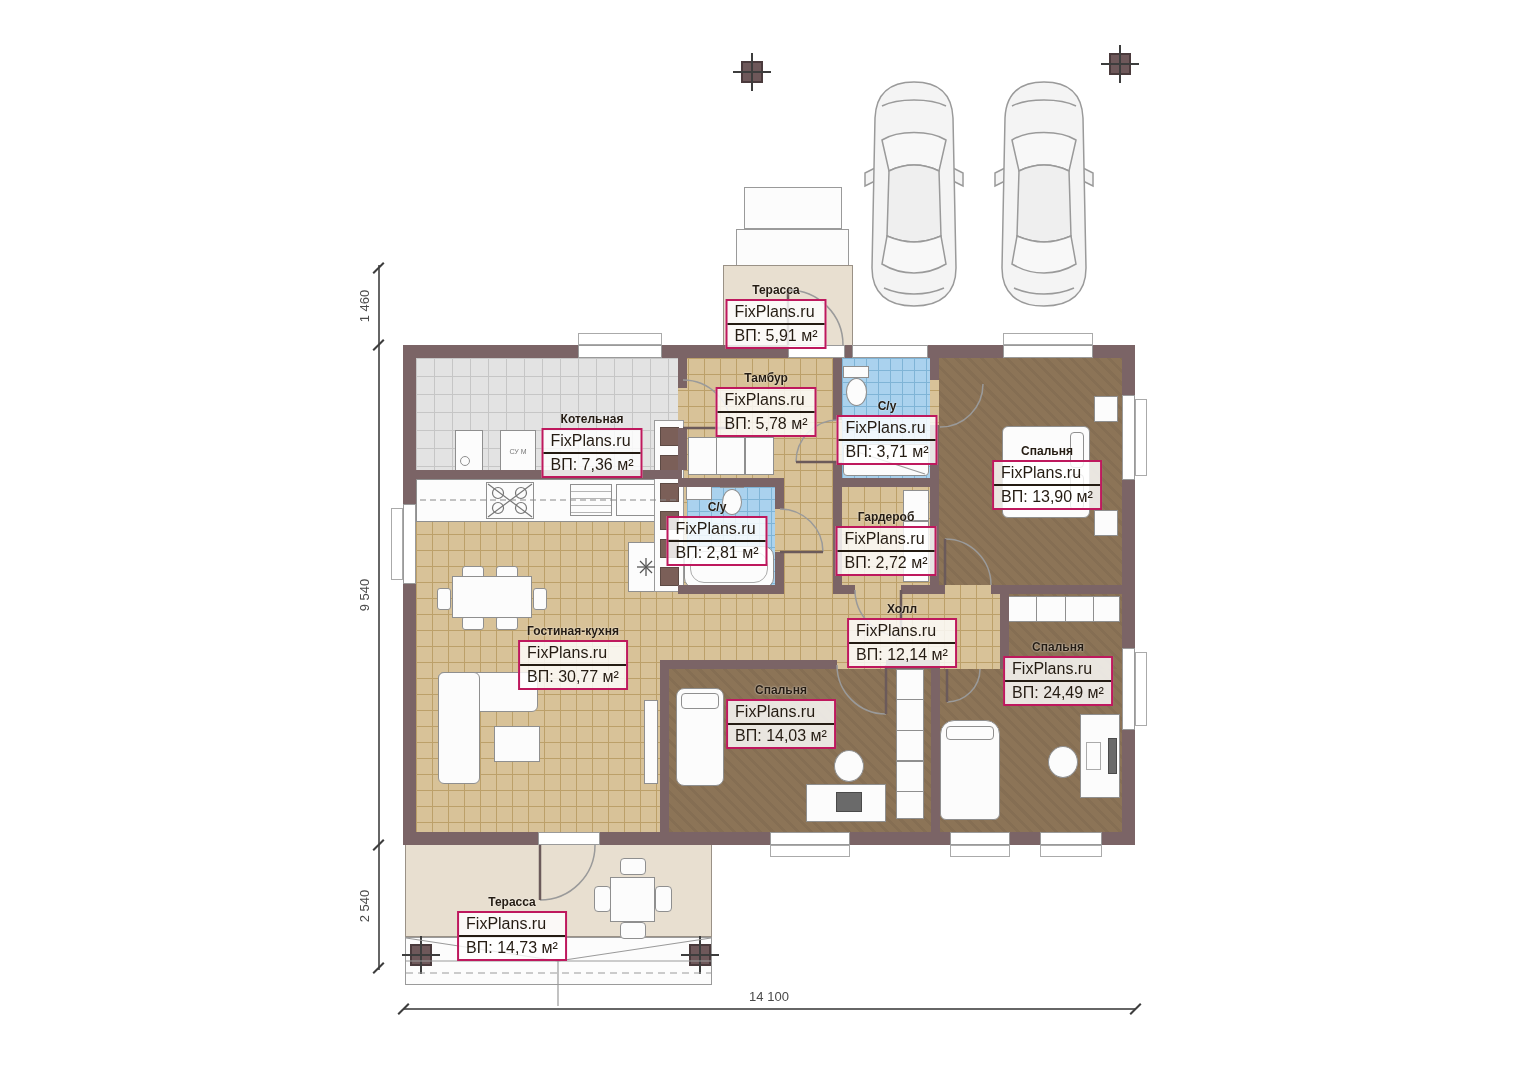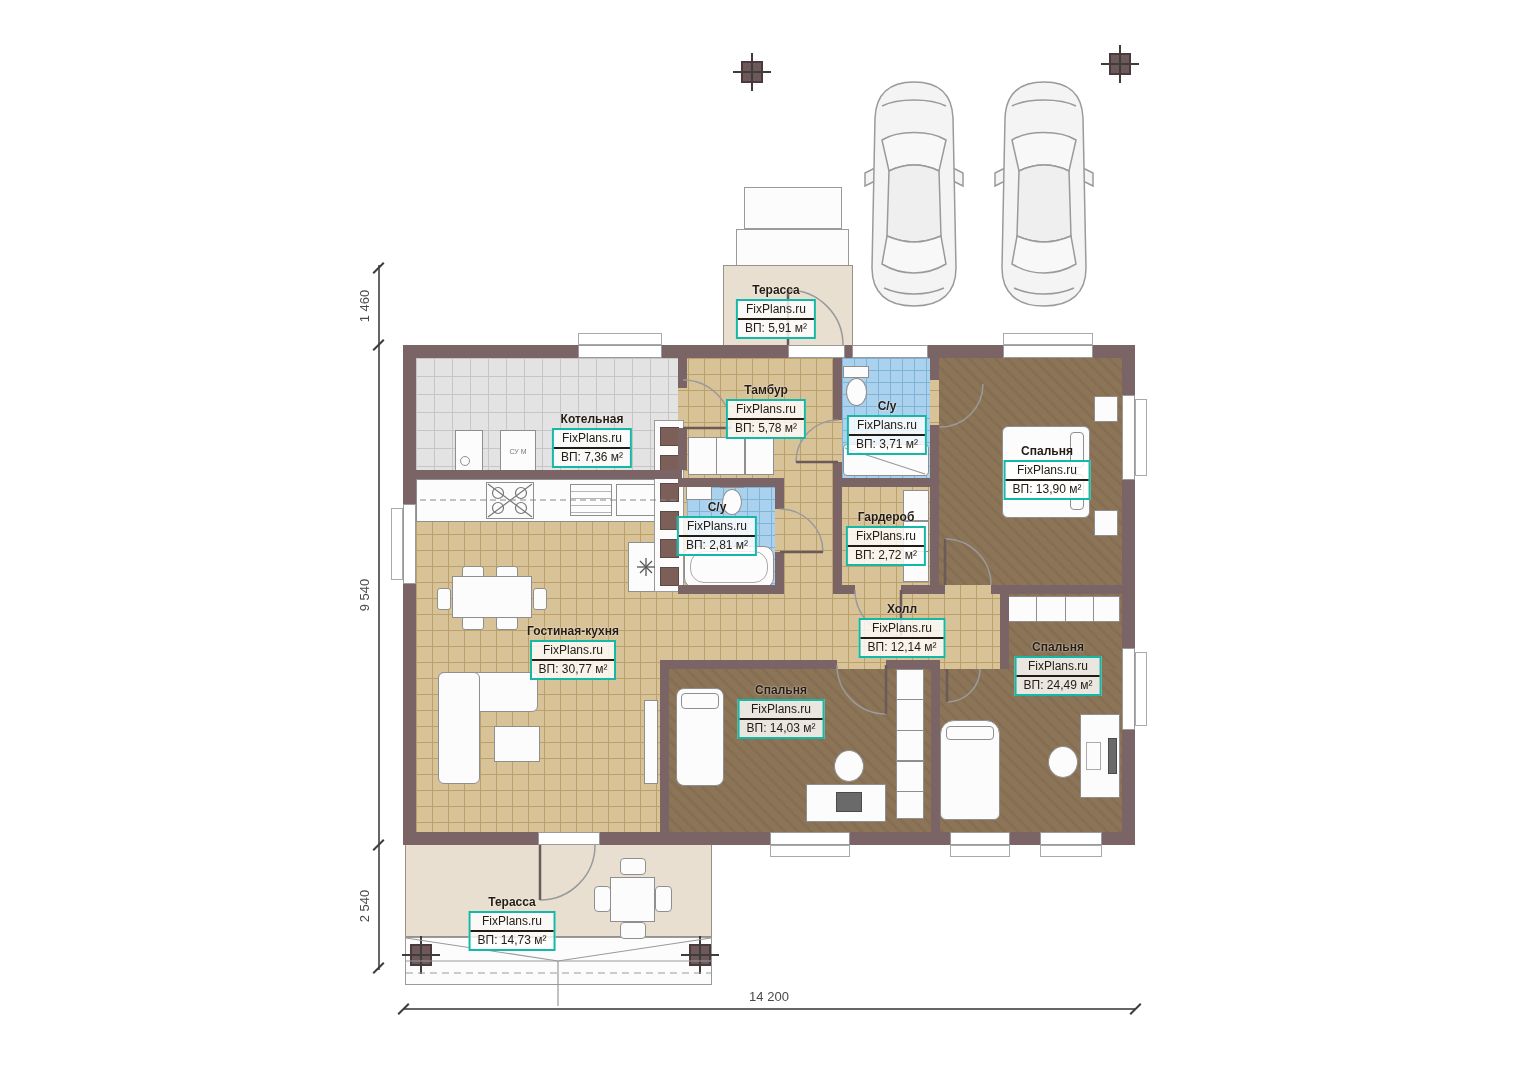--- a/index.html
+++ b/index.html
@@ -27,8 +27,8 @@
       transform:translateX(-50%);z-index:40;}
   .room-name{font-weight:bold;font-size:12px;color:#241b12;white-space:nowrap;margin-bottom:2px;
       text-shadow:0 0 2px rgba(255,255,255,0.9);}
-  .label-box{border:2px solid #14b8a6;background:rgba(255,255,255,0.82);text-align:center;
-      font-size:12px;color:#241b12;line-height:1.25;}
+  .label-box{border:2px solid #be185d;background:rgba(255,255,255,0.82);text-align:left;
+      font-size:16px;color:#241b12;line-height:1.25;}
   .label-box .brand{border-bottom:2px solid #241b12;padding:1px 7px;white-space:nowrap;}
   .label-box .area{padding:1px 7px;white-space:nowrap;}
   .dim-line{position:absolute;background:#666;}

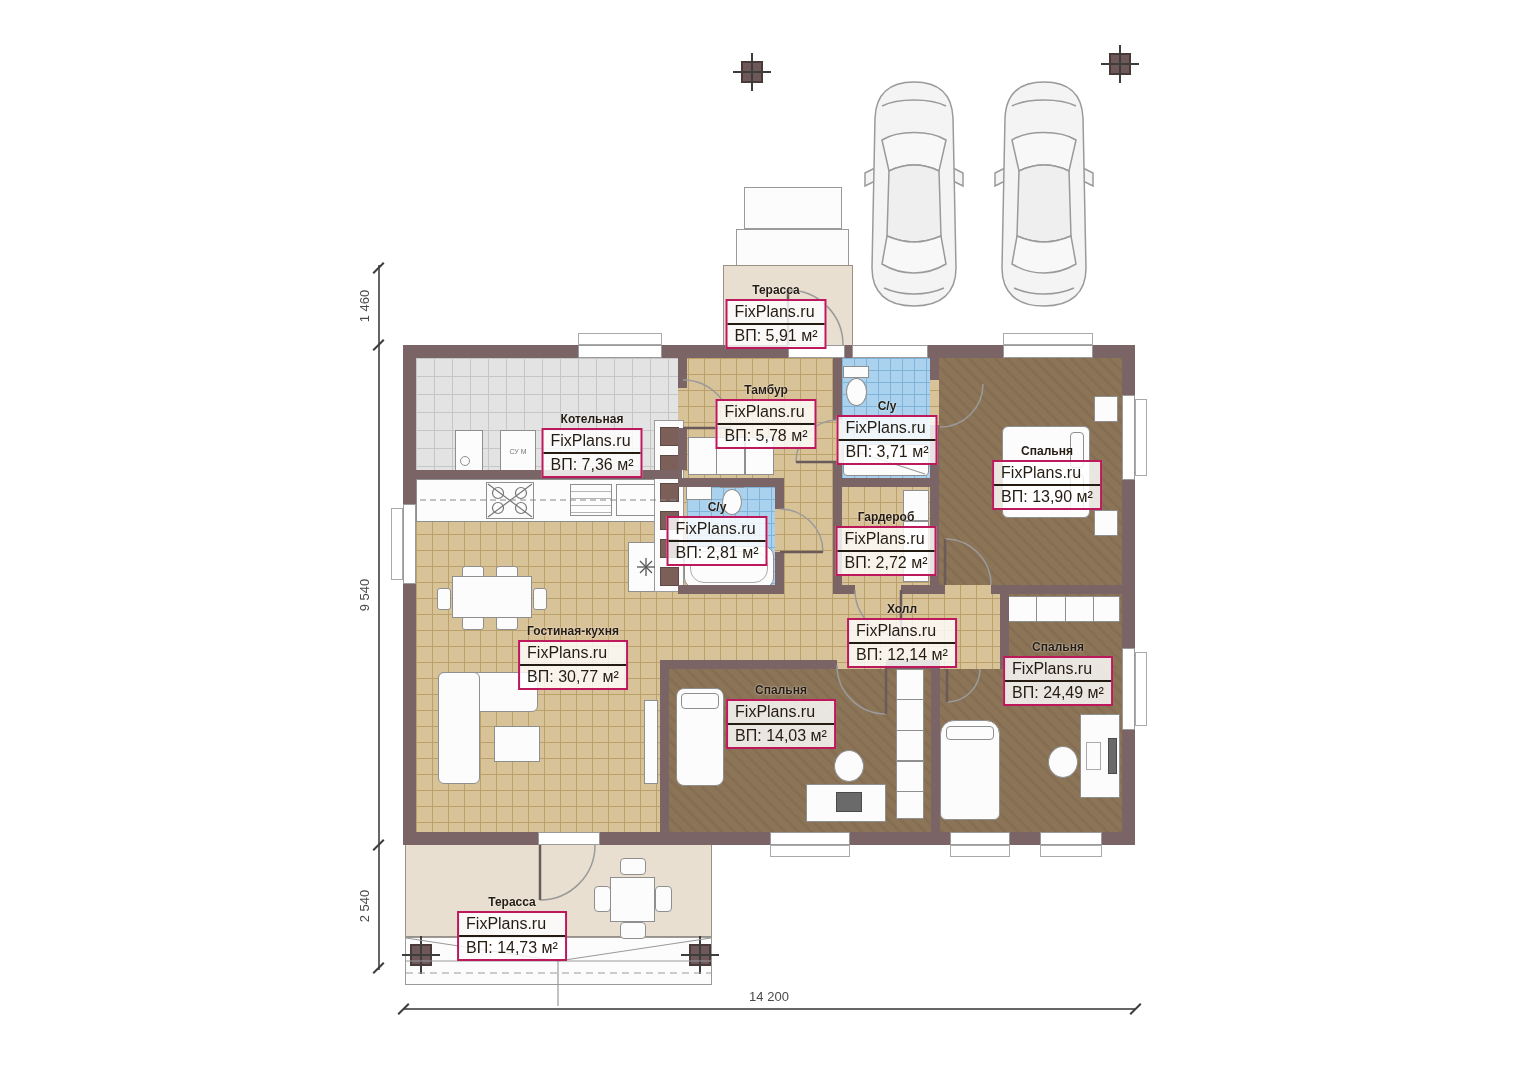--- a/index.html
+++ b/index.html
@@ -299,7 +299,7 @@
     </div>
   </div>
 
-  <div class="room-label" style="left:766px;top:383px;">
+  <div class="room-label" style="left:766px;top:371px;">
     <div class="room-name">Тамбур</div>
     <div class="label-box">
       <div class="brand">FixPlans.ru</div>

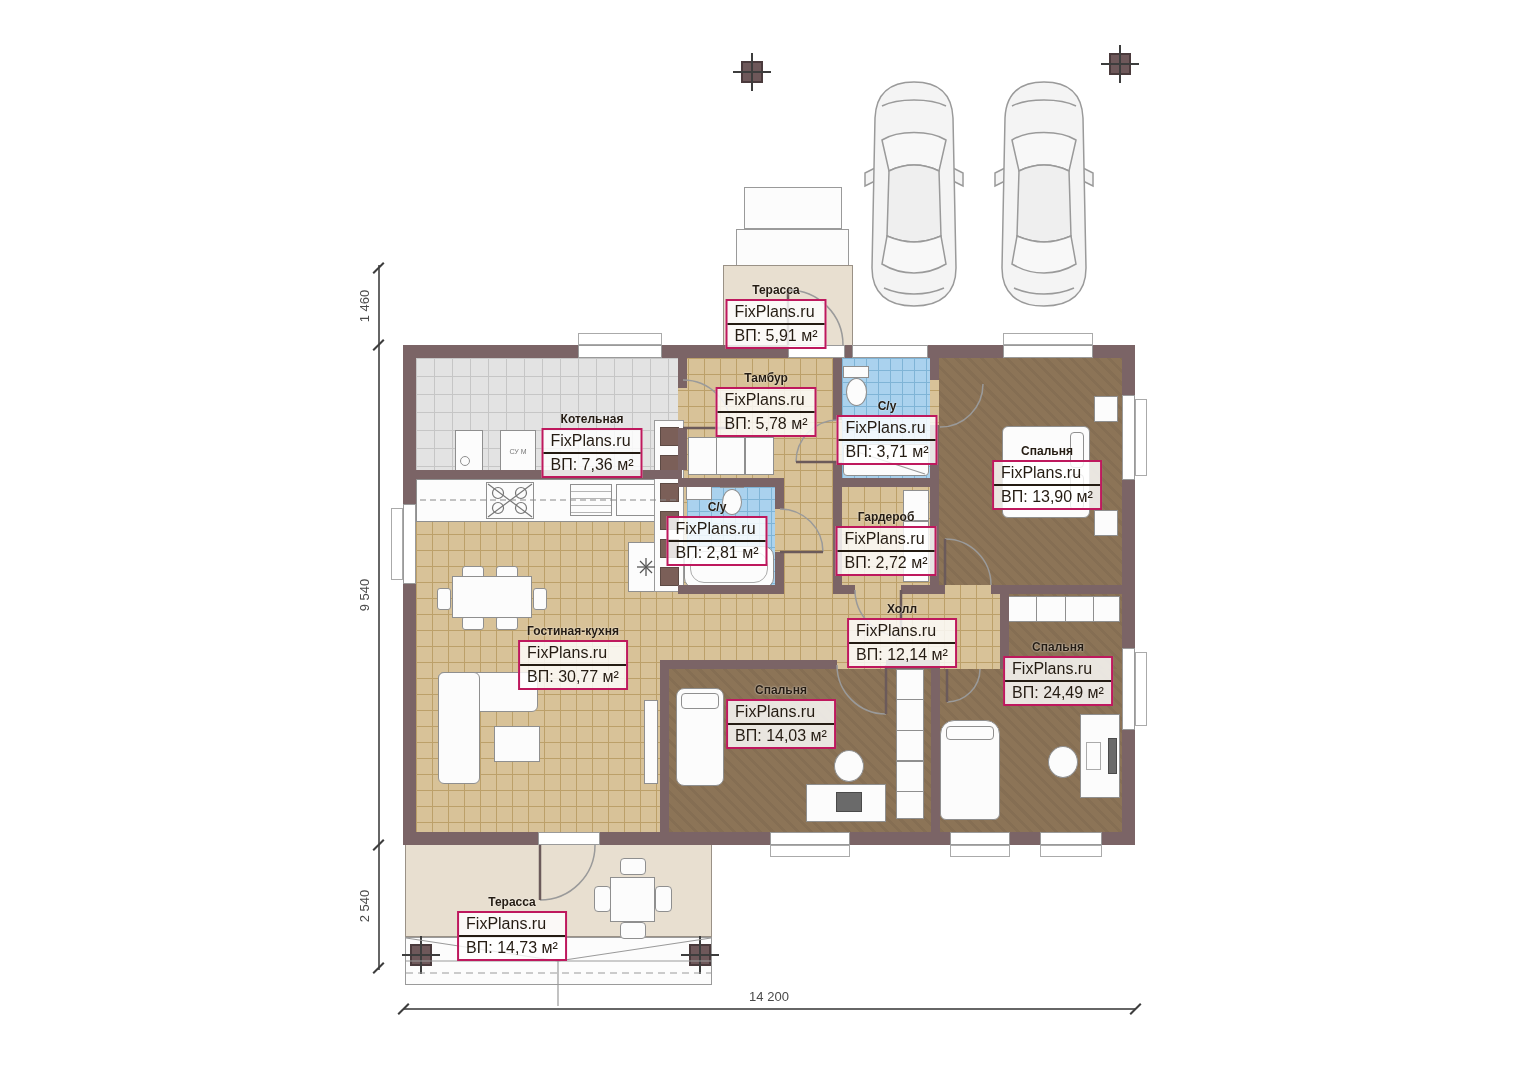--- a/index.html
+++ b/index.html
@@ -391,7 +391,7 @@
   <div class="dim-line" style="left:403px;top:1008px;width:732px;height:1.5px;"></div>
   <div class="dim-tick" style="left:396px;top:1008px;"></div>
   <div class="dim-tick" style="left:1128px;top:1008px;"></div>
-  <div class="dim-label h" style="left:769px;top:989px;">14 200</div>
+  <div class="dim-label h" style="left:769px;top:989px;">14 100</div>
 
 </div>
 

